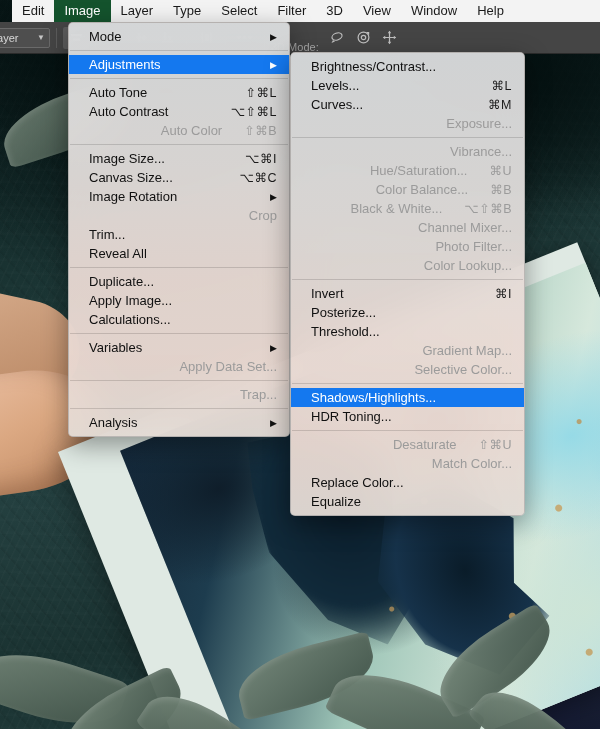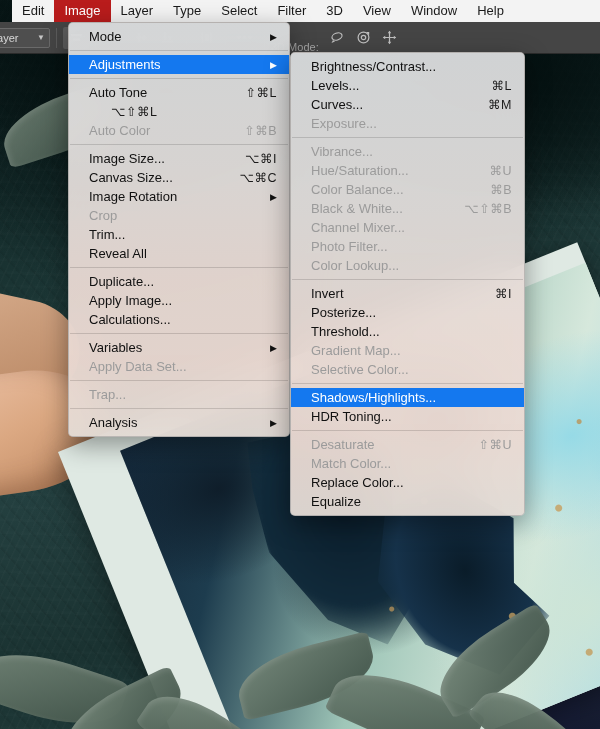--- a/index.html
+++ b/index.html
@@ -189,7 +189,7 @@
   .menubar .mi {
     padding: 0 10px; height: 22px; line-height: 22px; white-space: nowrap;
   }
-  .menubar .mi.open { background: #b91c1c; color: #fff; }
+  .menubar .mi.open { background: #14532d; color: #fff; }
 
   
   .menu {

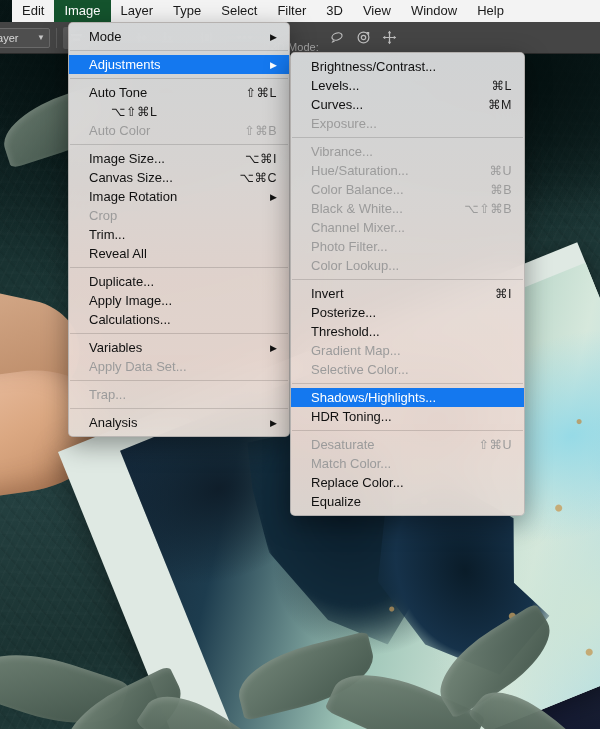--- a/index.html
+++ b/index.html
@@ -375,6 +375,7 @@
           <span class="sc">⇧⌘L</span>
         </div>
         <div class="row">
+          <span class="lbl">Auto Contrast</span>
           <span class="sc">⌥⇧⌘L</span>
         </div>
         <div class="row disabled">

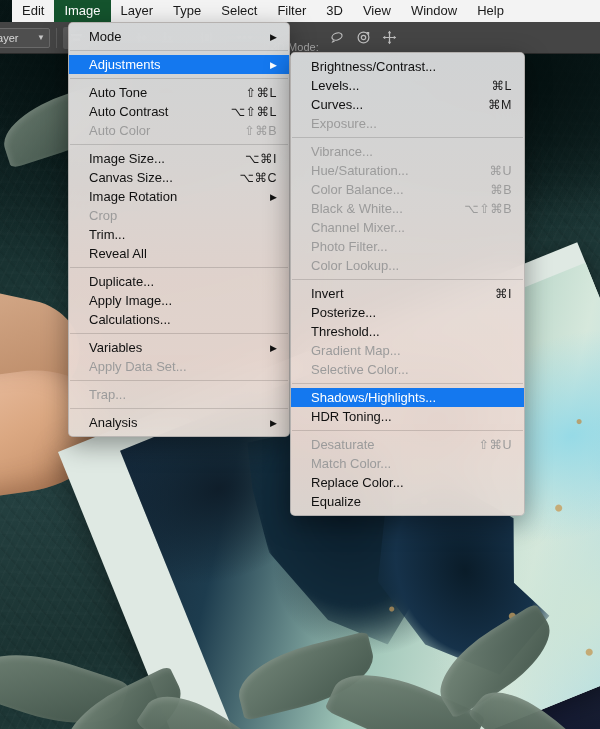--- a/index.html
+++ b/index.html
@@ -224,7 +224,7 @@
   .row .lbl { flex: 1; }
   .row .sc { color: #1a1a1a; font-size: 12.5px; margin-left: 22px; letter-spacing: .5px; }
   .row .arr { font-size: 9px; margin-left: 18px; }
-  .row.disabled { color: #9b9b9b; }
+  .row.disabled { color: #9b9b9b; text-align: right; }
   .row.disabled .sc { color: #9b9b9b; }
   .row.sel { background: #1478ef; color: #fff; }
   .row.sel .sc, .row.sel .arr { color: #fff; }

